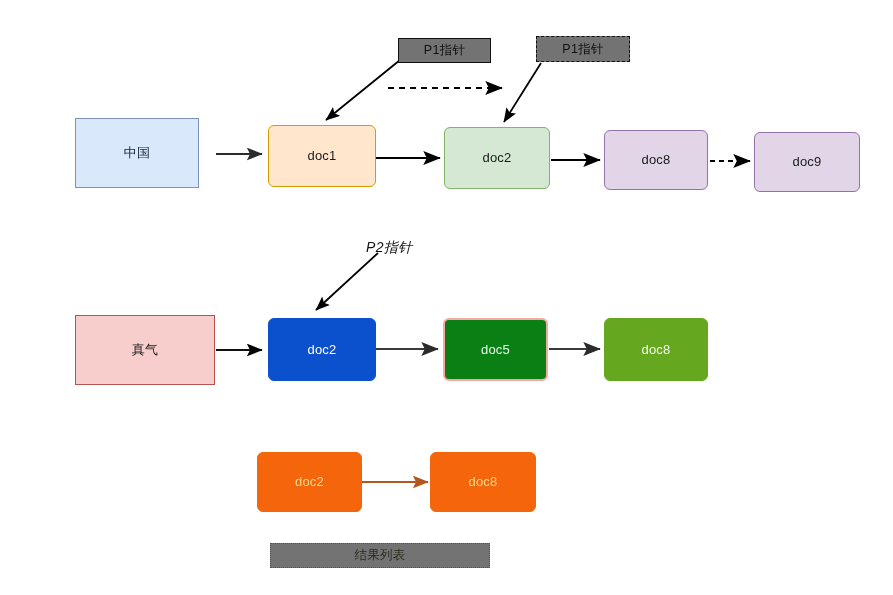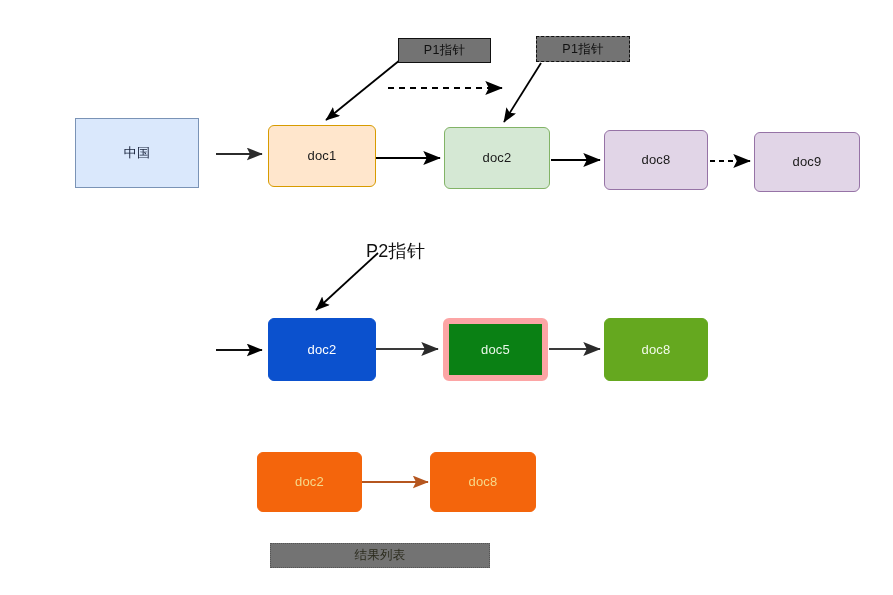--- a/index.html
+++ b/index.html
@@ -65,11 +65,12 @@
   .label-box.dotted { border: 1.4px dotted #555555; color: #2b2b1d; }
   .plain-label {
     position: absolute;
-    font-size: 18px;
+    font-size: 14px;
     color: #111111;
     letter-spacing: 0.3px;
     white-space: nowrap;
     user-select: none;
+    font-style: italic;
   }
   svg.edges {
     position: absolute;

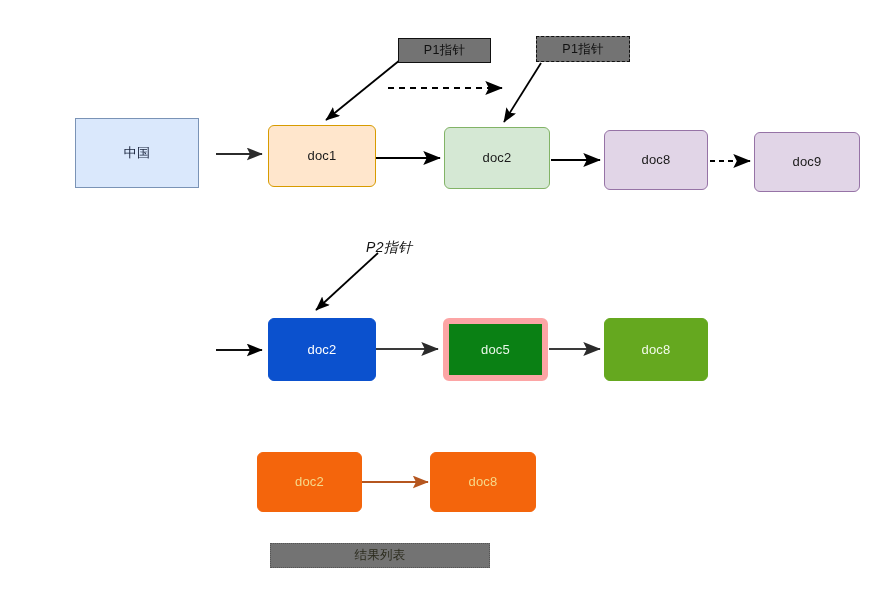--- a/index.html
+++ b/index.html
@@ -156,6 +156,7 @@
 
   <div class="plain-label" style="left:366px; top:239px;">P2指针</div>
 
+  <div class="node sharp n-pink" style="left:75px; top:315px; width:140px; height:70px;">真气</div>
 
   <div class="node rounded n-blue-solid" style="left:268px; top:318px; width:108px; height:63px;">doc2</div>
 

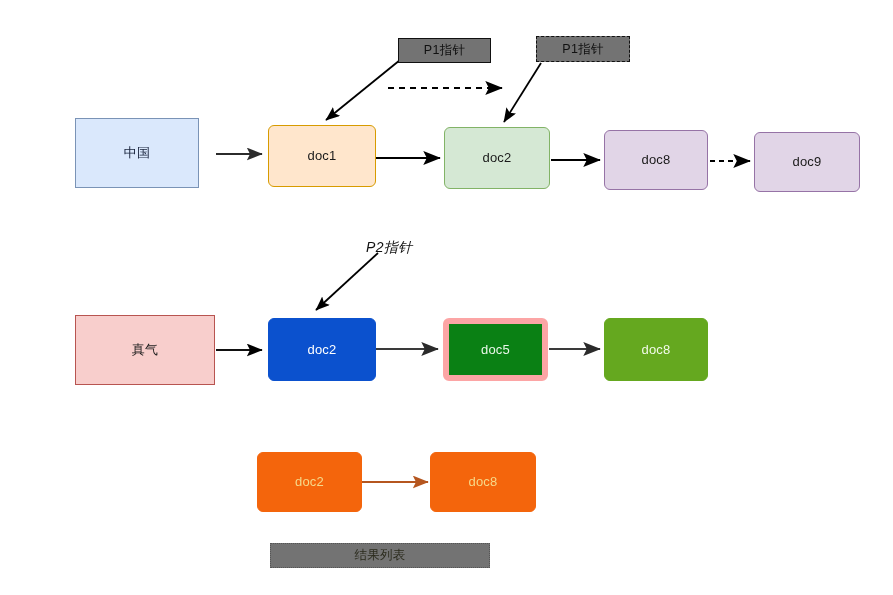--- a/index.html
+++ b/index.html
@@ -41,7 +41,7 @@
   
   .n-pink       { background: #f8cecc; border: 1px solid #b85450; color: #1a1a1a; }
   .n-blue-solid { background: #0b51ce; border: 1px solid #0b51ce; color: #ffffff; }
-  .n-green-dark { background: #0a8014; border: 6px solid #fca5a5; color: #eaf7ea; }
+  .n-green-dark { background: #0a8014; border: 2px solid #fca5a5; color: #eaf7ea; }
   .n-green-mid  { background: #65a81f; border: 1px solid #65a81f; color: #f2faea; }
 
   

